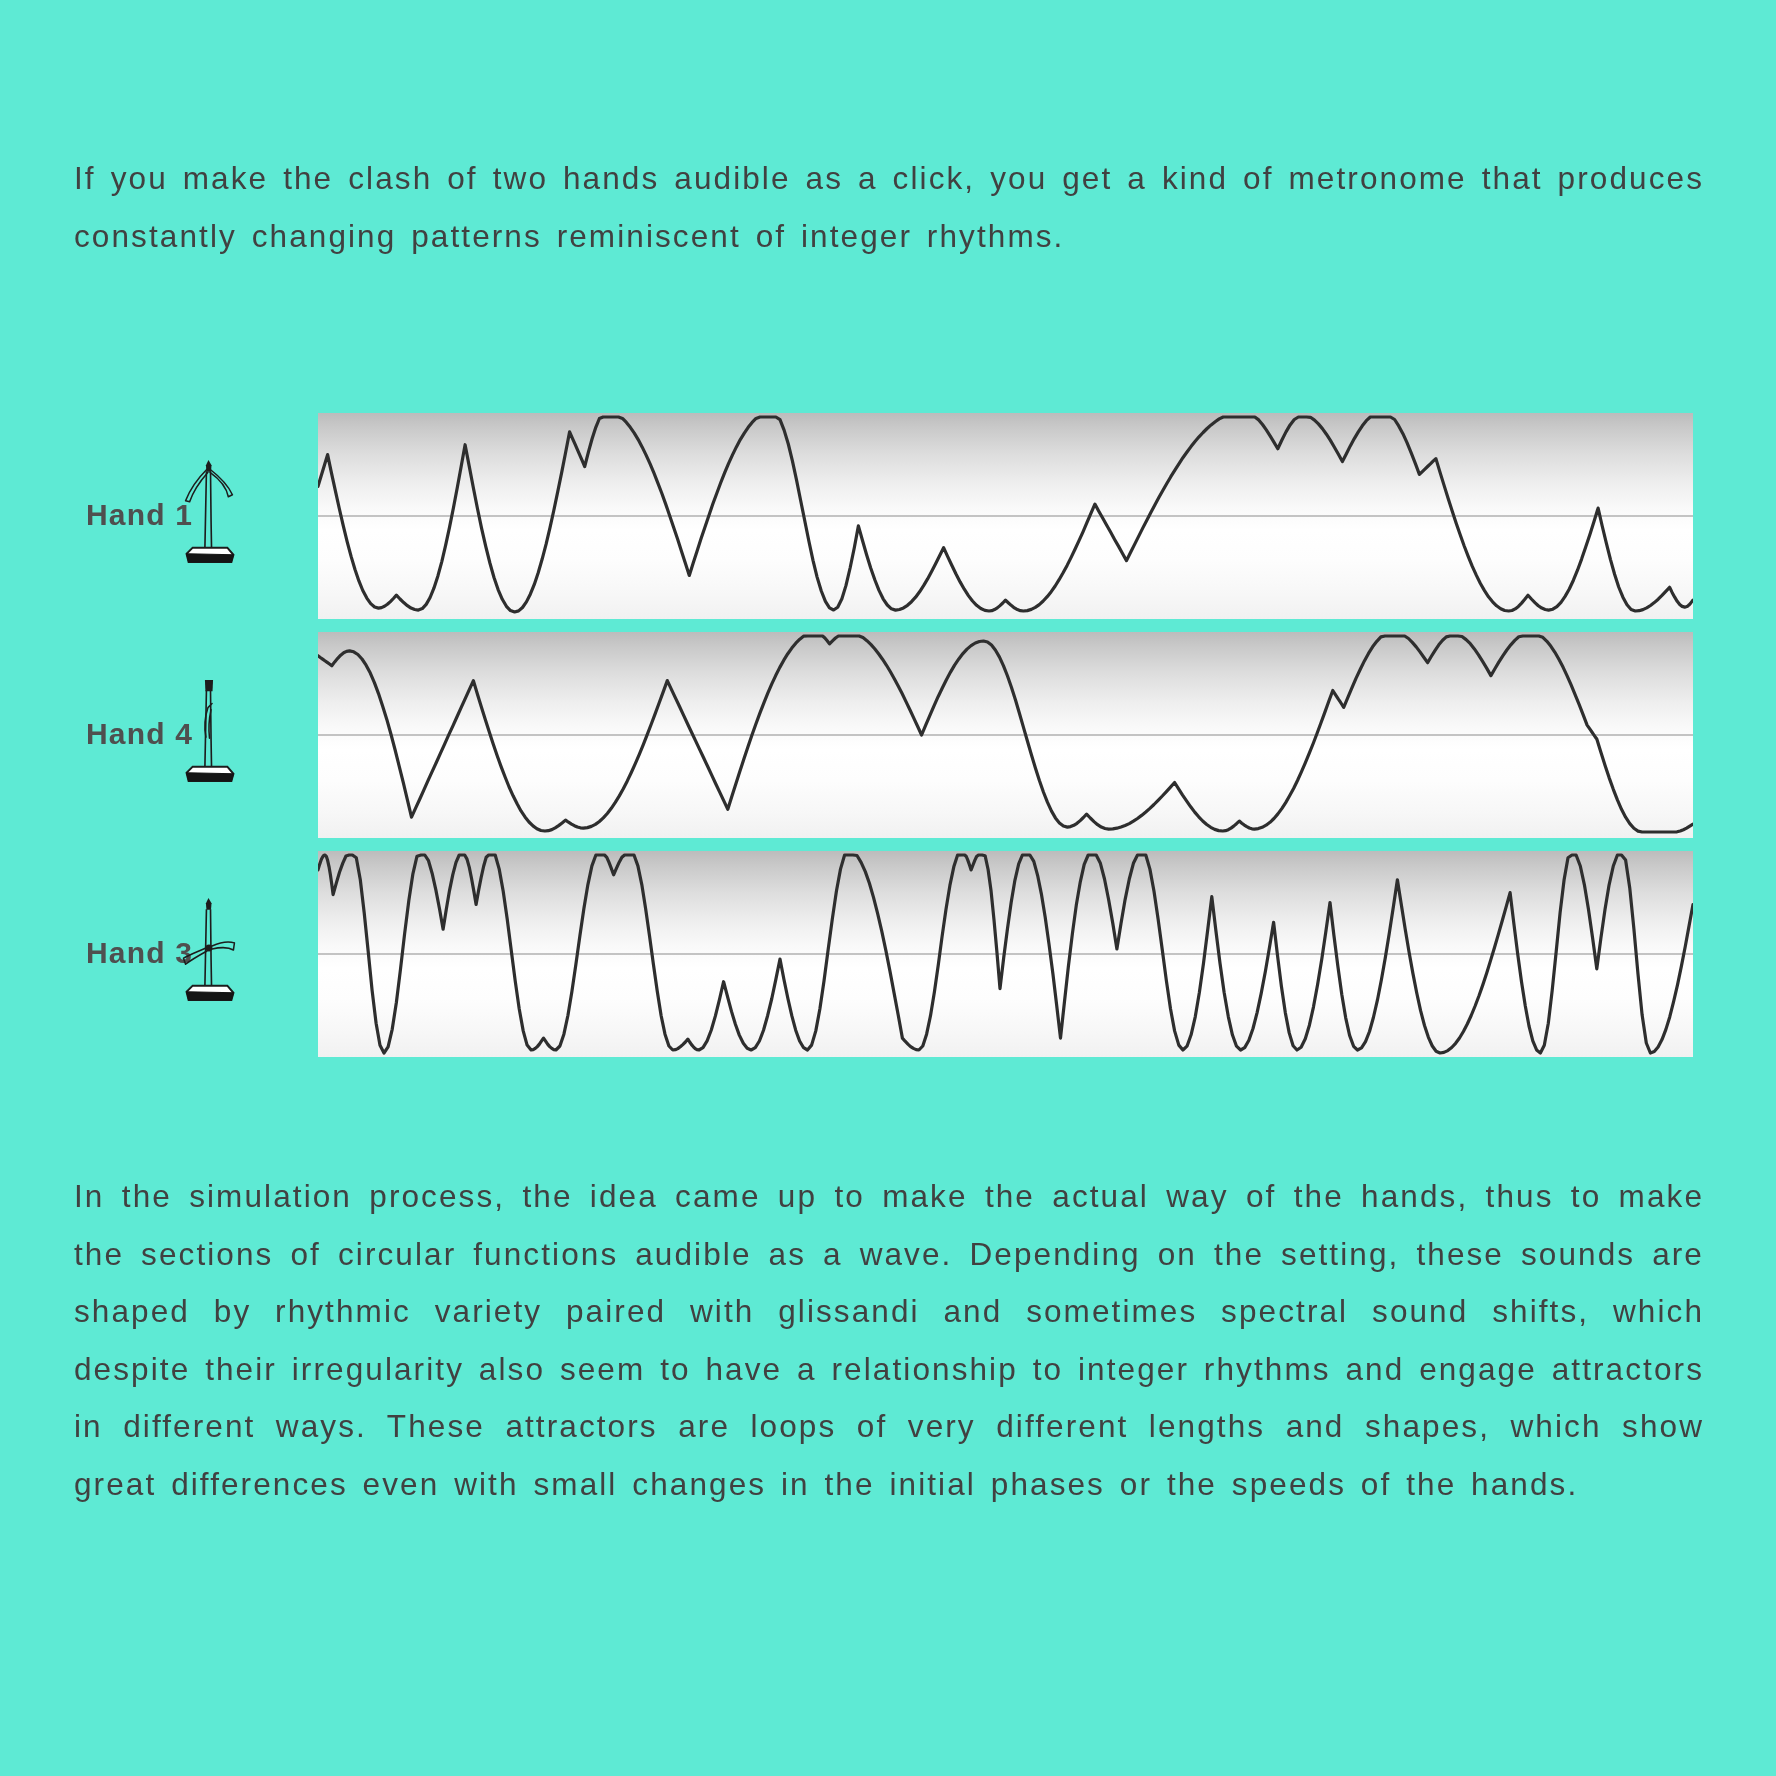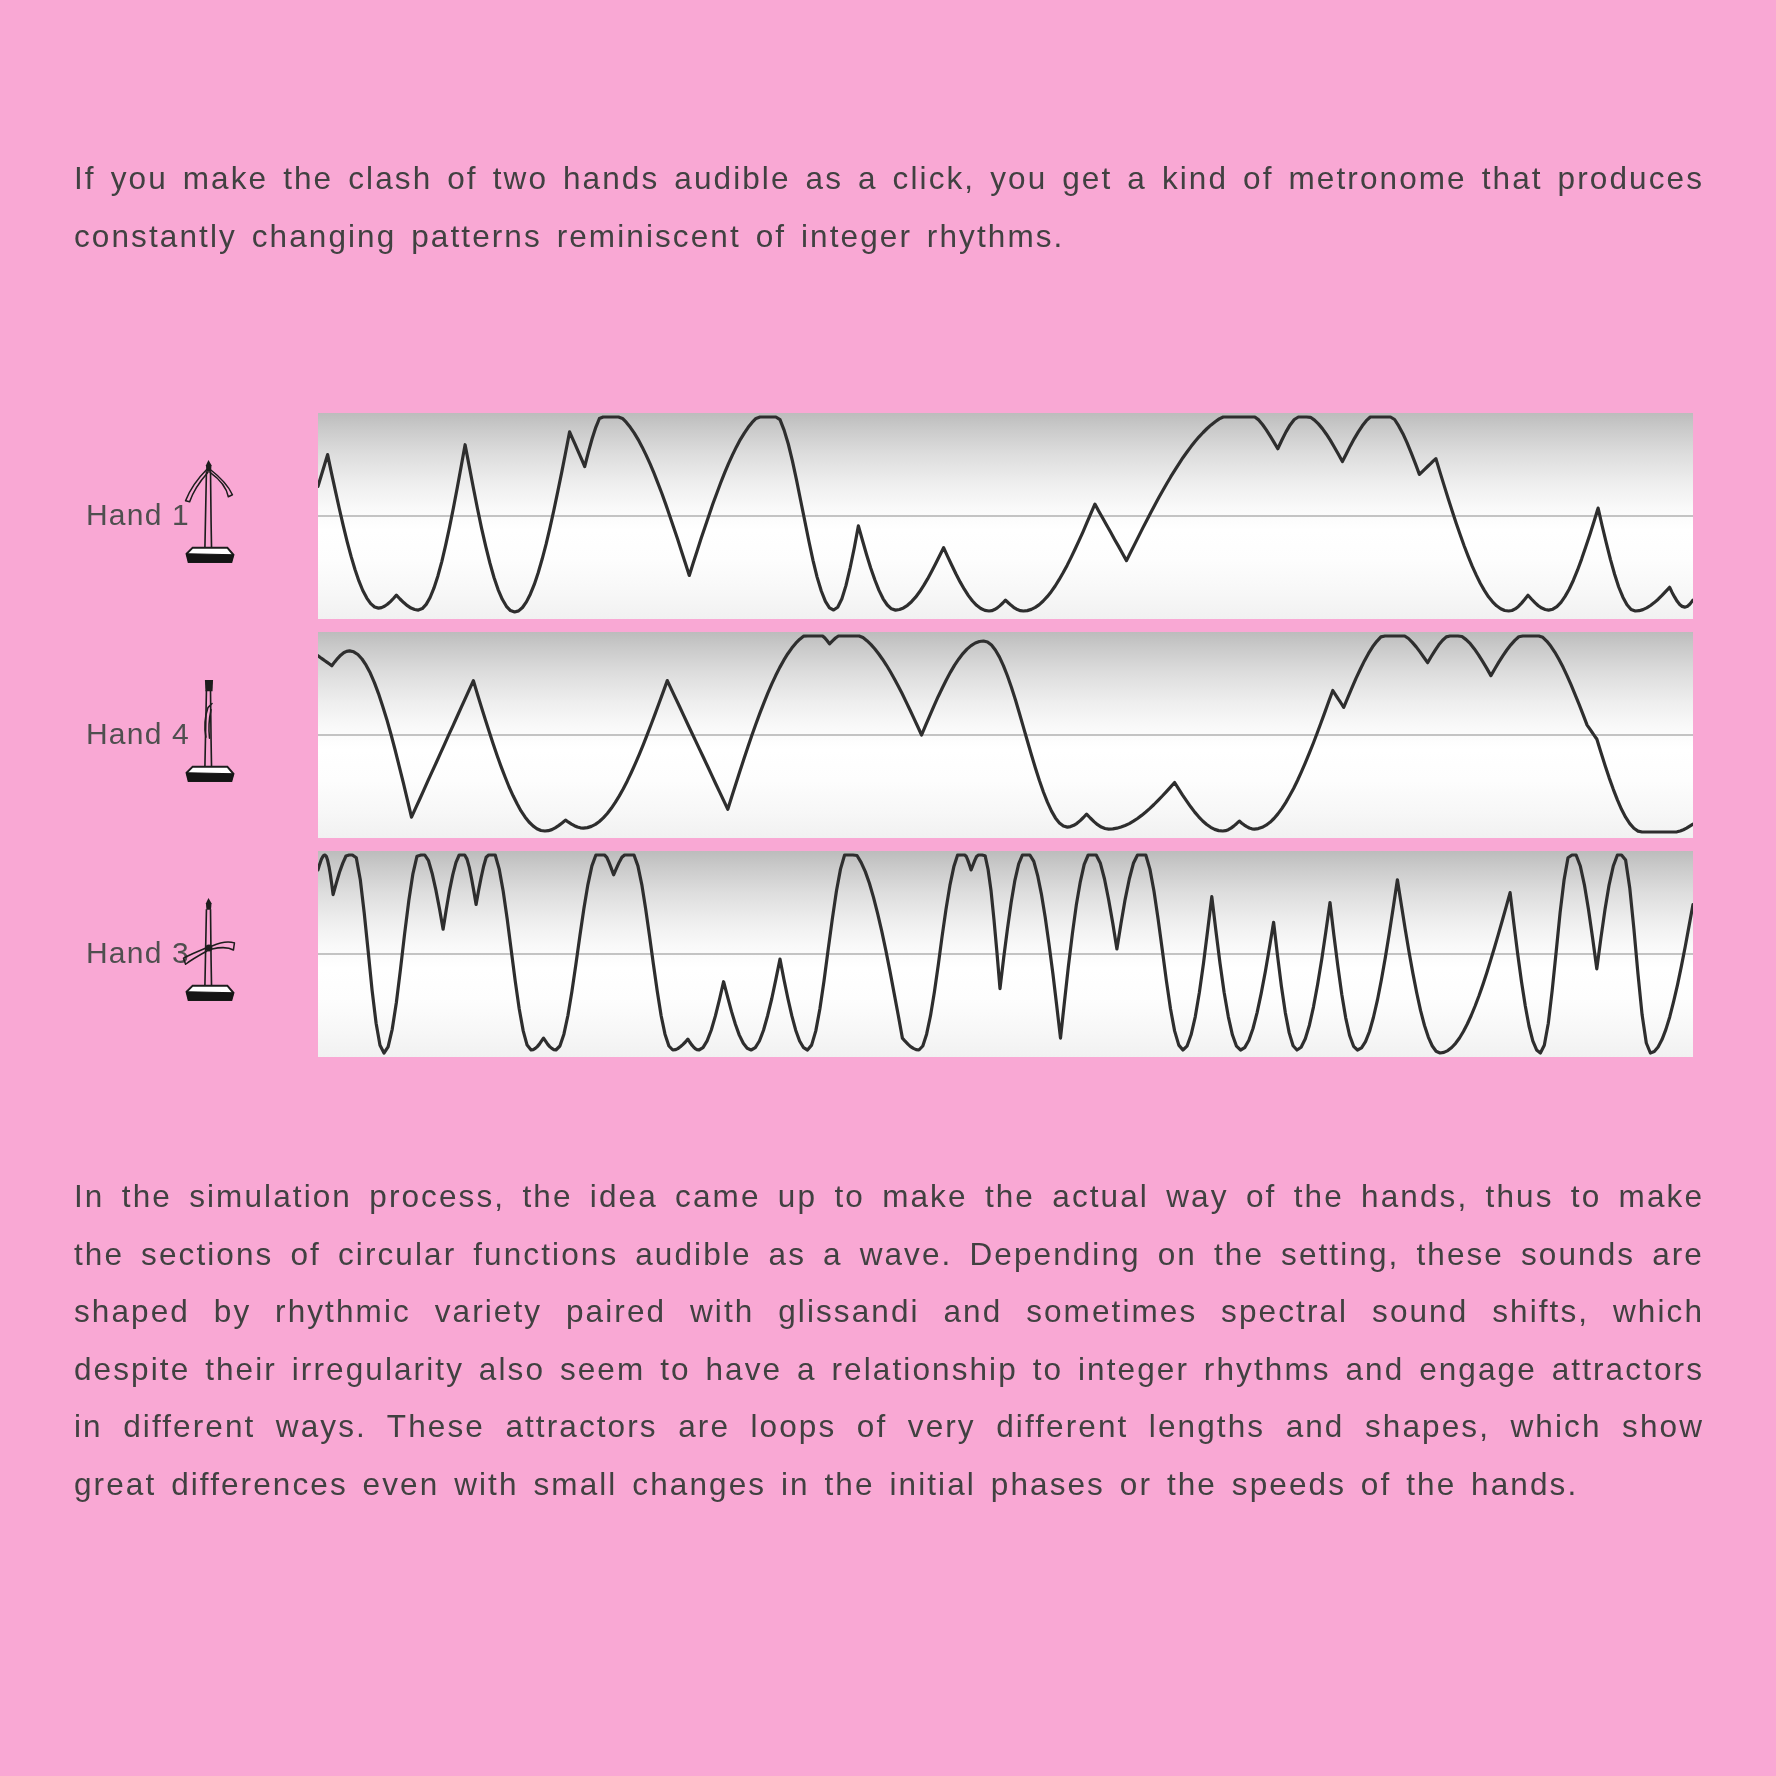--- a/index.html
+++ b/index.html
@@ -6,7 +6,7 @@
   .page{
     position:relative;
     width:1776px;height:1776px;
-    background:#f9a8d4;
+    background:#5eead4;
     overflow:hidden;
     font-family:"Liberation Sans","DejaVu Sans",sans-serif;
   }

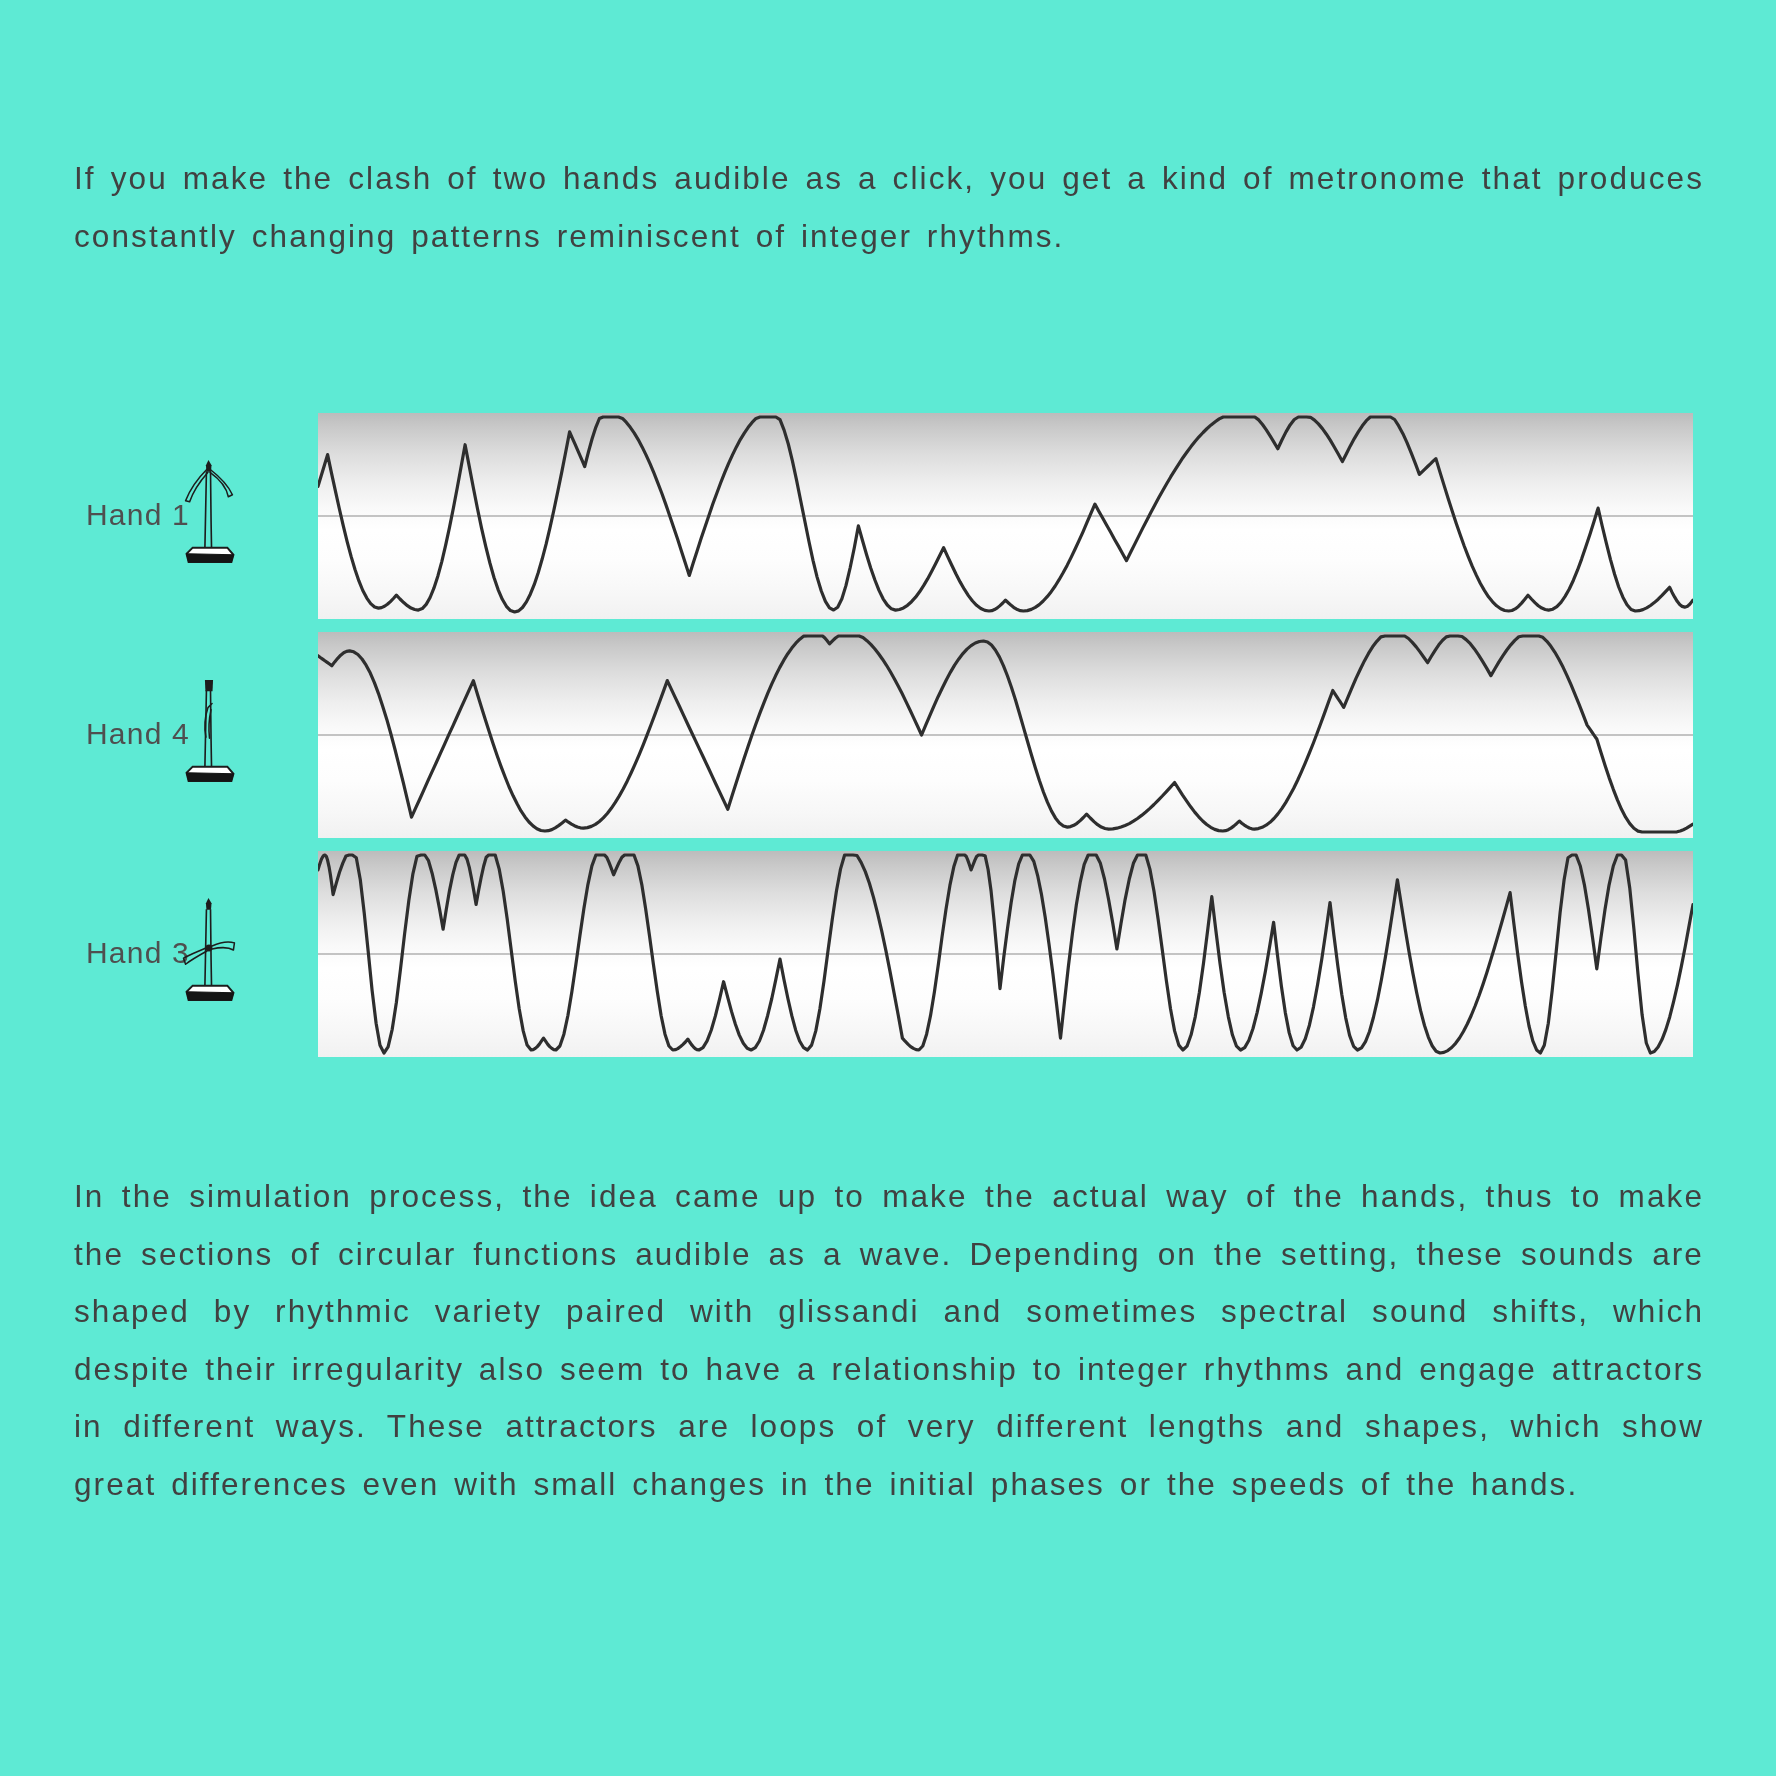--- a/index.html
+++ b/index.html
@@ -31,7 +31,7 @@
     left:86px;top:85px;
     width:120px;
     font-size:30px;
-    font-weight:400;
+    font-weight:700;
     letter-spacing:1.2px;
     color:#4f4f4f;
     white-space:nowrap;

